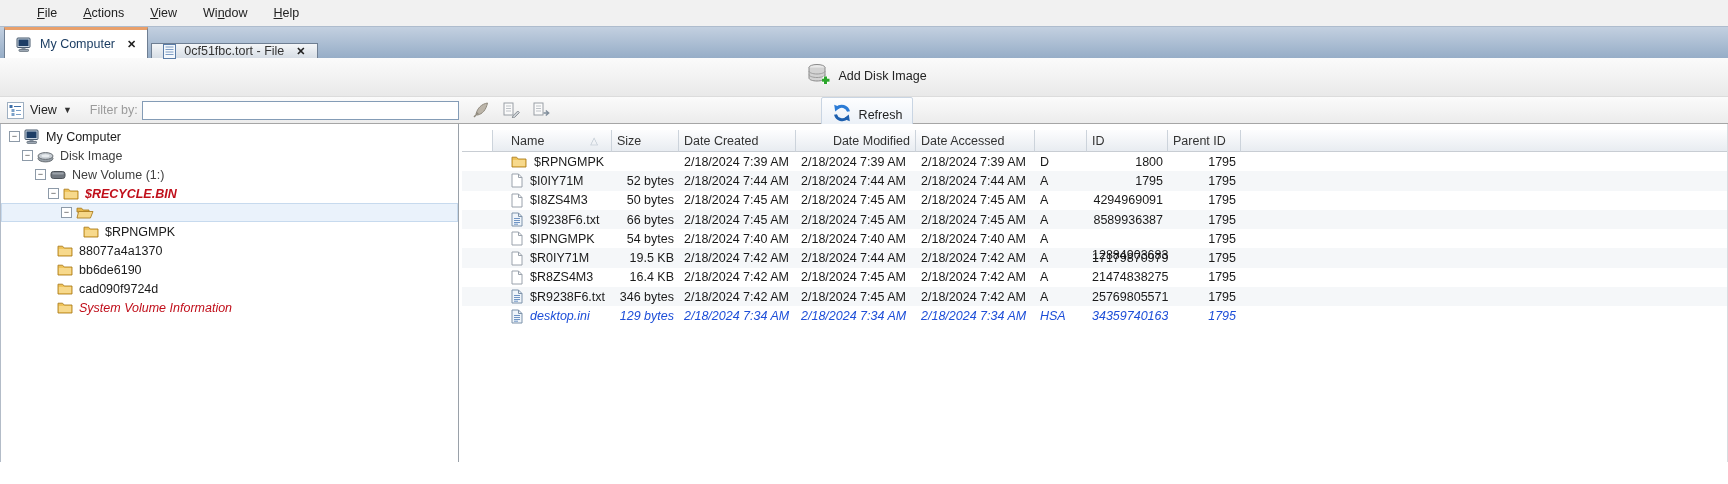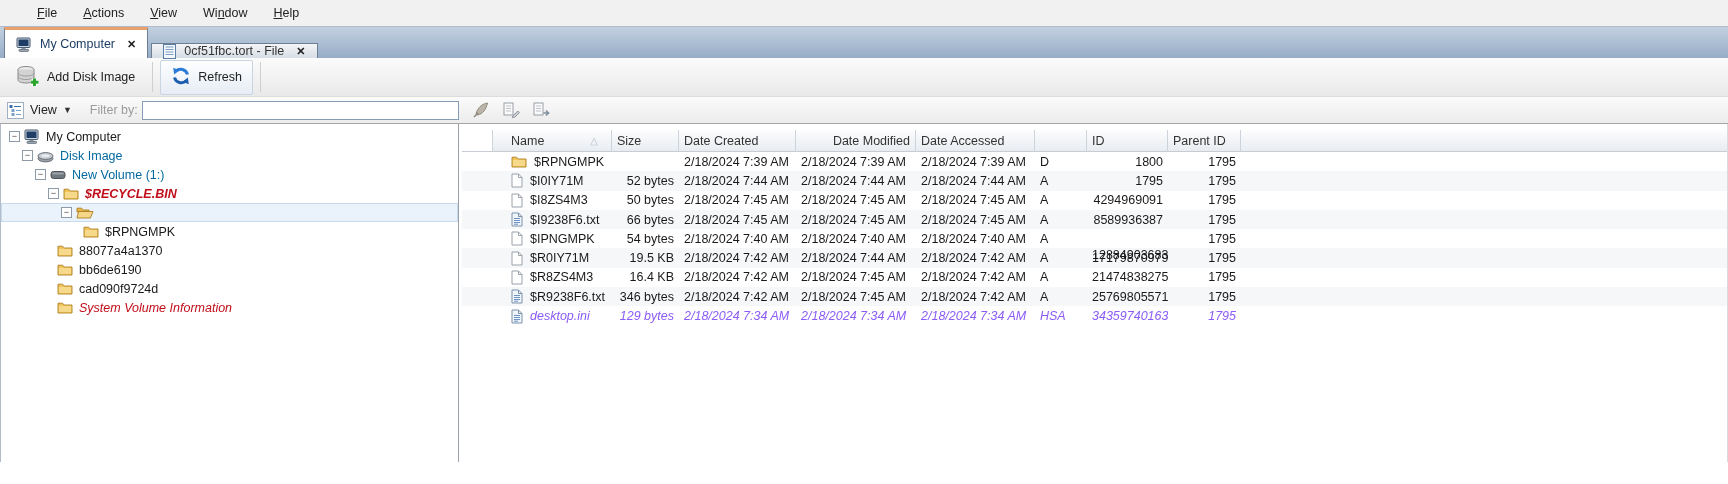--- a/index.html
+++ b/index.html
@@ -40,7 +40,7 @@
   
   .toolbar {
     height:39px; display:flex; align-items:center; padding-left:6px; gap:2px;
-    background:linear-gradient(#fbfbfb,#e9e9e9); border-bottom:1px solid #dcdcdc;
+    background:linear-gradient(#fbfbfb,#e9e9e9); border-bottom:1px solid #dcdcdc;flex-direction:column;
   }
   .tbtn { display:flex; align-items:center; gap:7px; padding:5px 10px; color:#222; }
   .tbtn.highlighted { background:linear-gradient(#fdfeff,#e7edf5); border:1px solid #c9d5e3; border-radius:2px; }

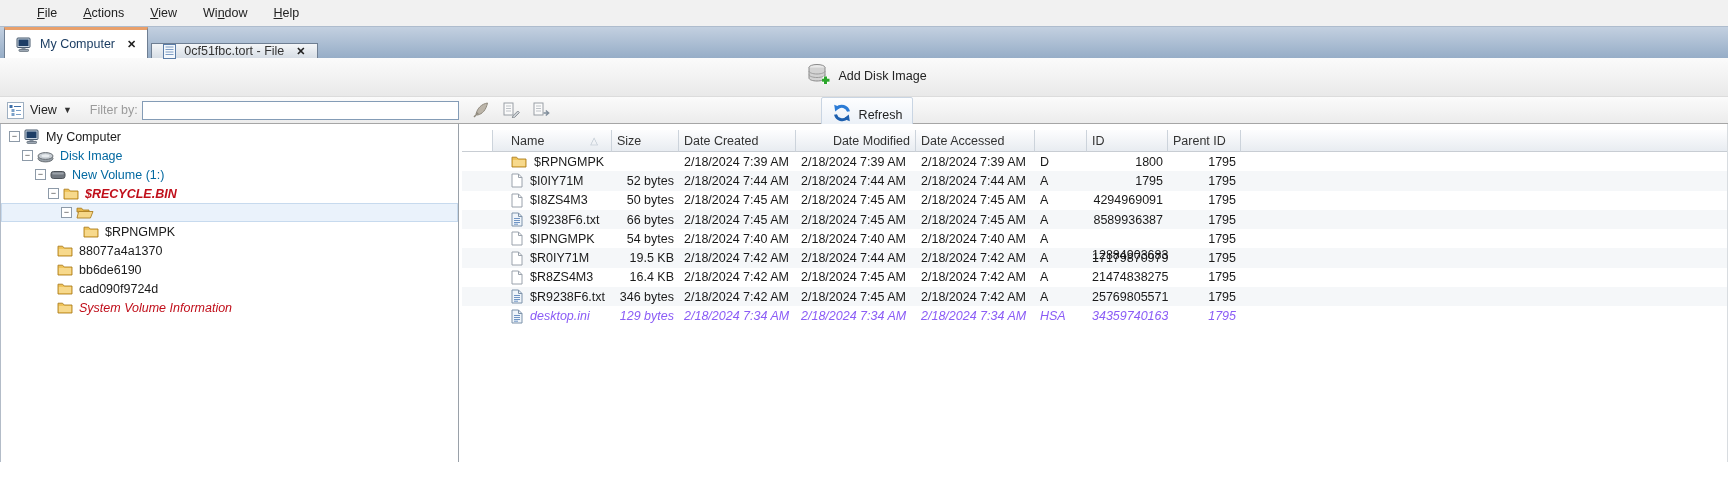--- a/index.html
+++ b/index.html
@@ -70,7 +70,7 @@
   }
   .leaf-spacer { width:9px; flex:none; }
   .tree-icon { flex:none; display:flex; align-items:center; margin-right:6px; }
-  .tree-label.link { color:#0369a1; }
+  .tree-label.link { color:#404040; }
   .tree-label.deleted { color:#c00e1a; font-style:italic; }
   .tree-label.deleted-bold { color:#c00e1a; font-style:italic; font-weight:700; }
   .tree-label.italic { color:#33373c; font-style:italic; }

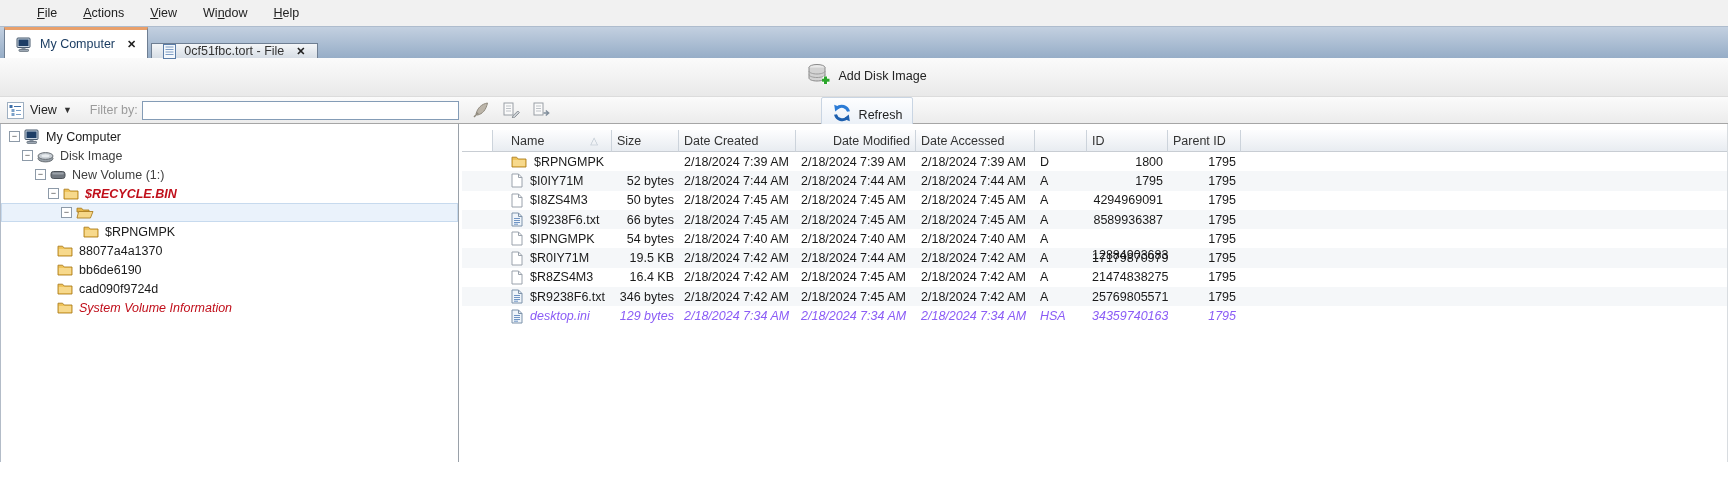--- a/index.html
+++ b/index.html
@@ -93,7 +93,7 @@
   .td.right { text-align:right; }
   .td.filler { flex:1; }
   .name-cell { display:flex; align-items:center; gap:7px; padding-left:18px; }
-  .tr.deleted .cell-text { color:#8b5cf6; font-style:italic; }
+  .tr.deleted .cell-text { color:#1d4ed8; font-style:italic; }
 </style>
 </head>
 <body>

